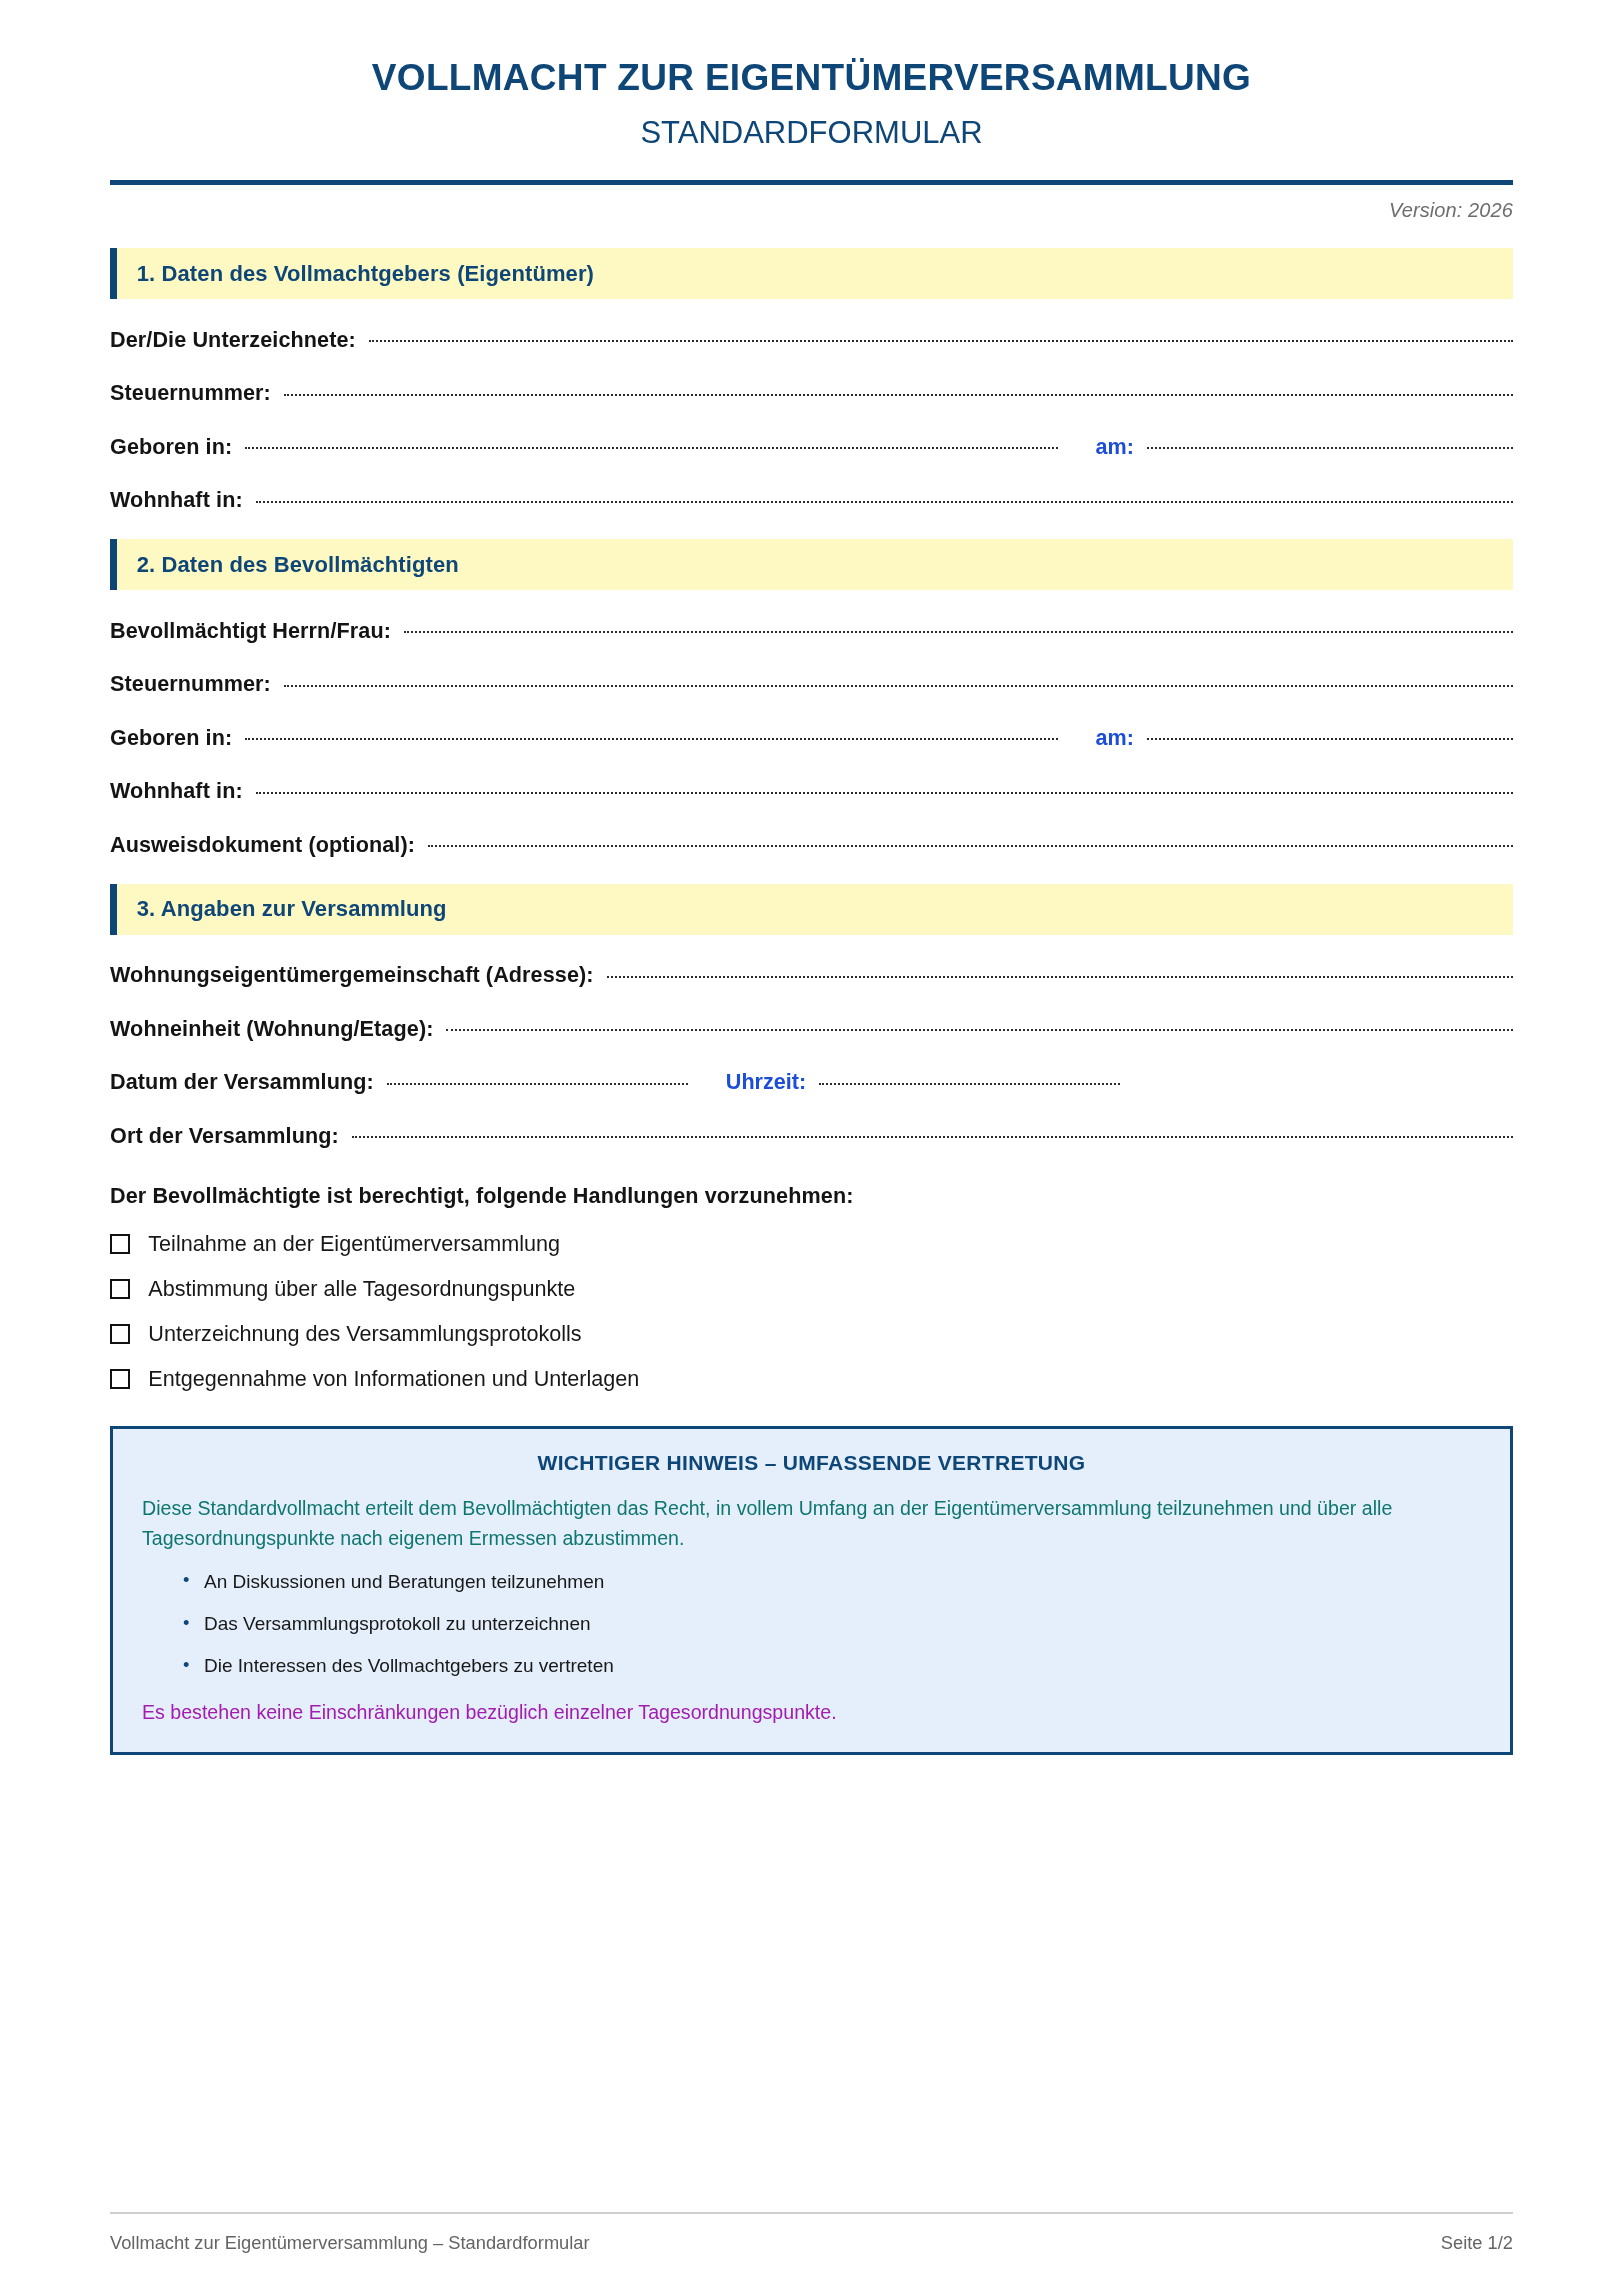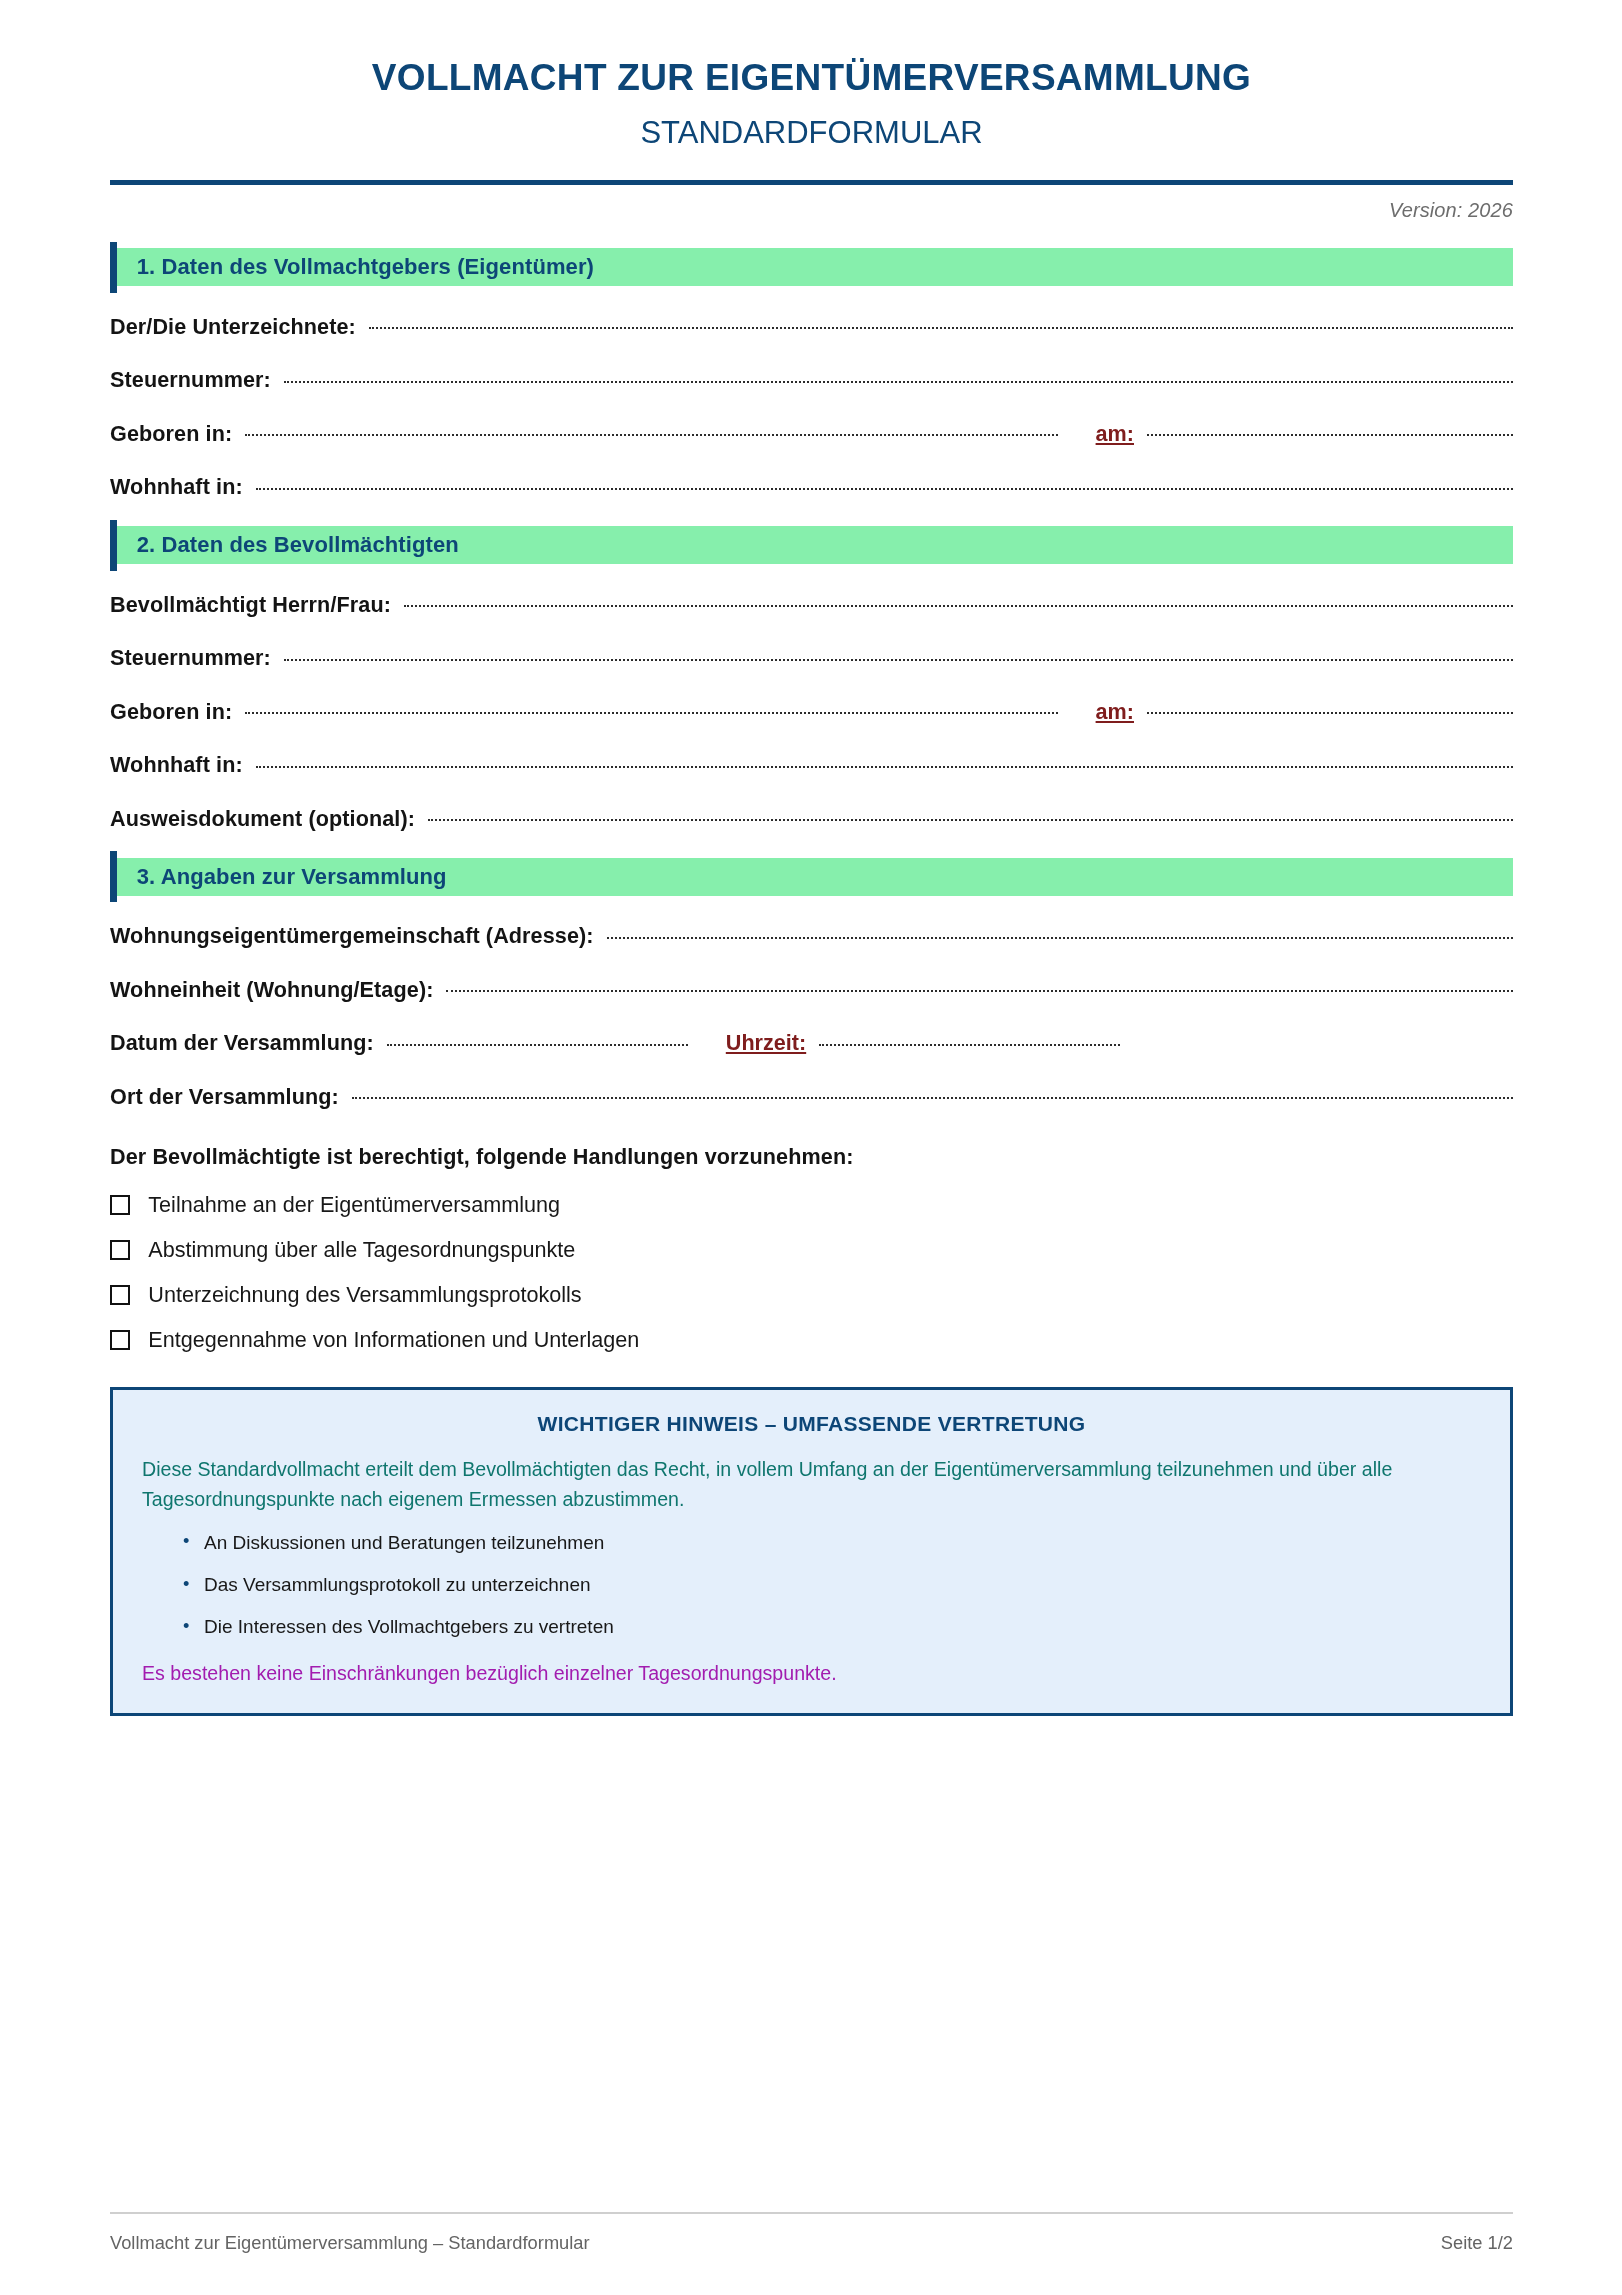--- a/index.html
+++ b/index.html
@@ -60,9 +60,9 @@
 
   
   .section-header {
-    background: #86efac;
+    background: #fef9c3;
     margin-top: 26px;
-    height: 38px;
+    height: 51px;
     display: flex;
     align-items: center;
     position: relative;

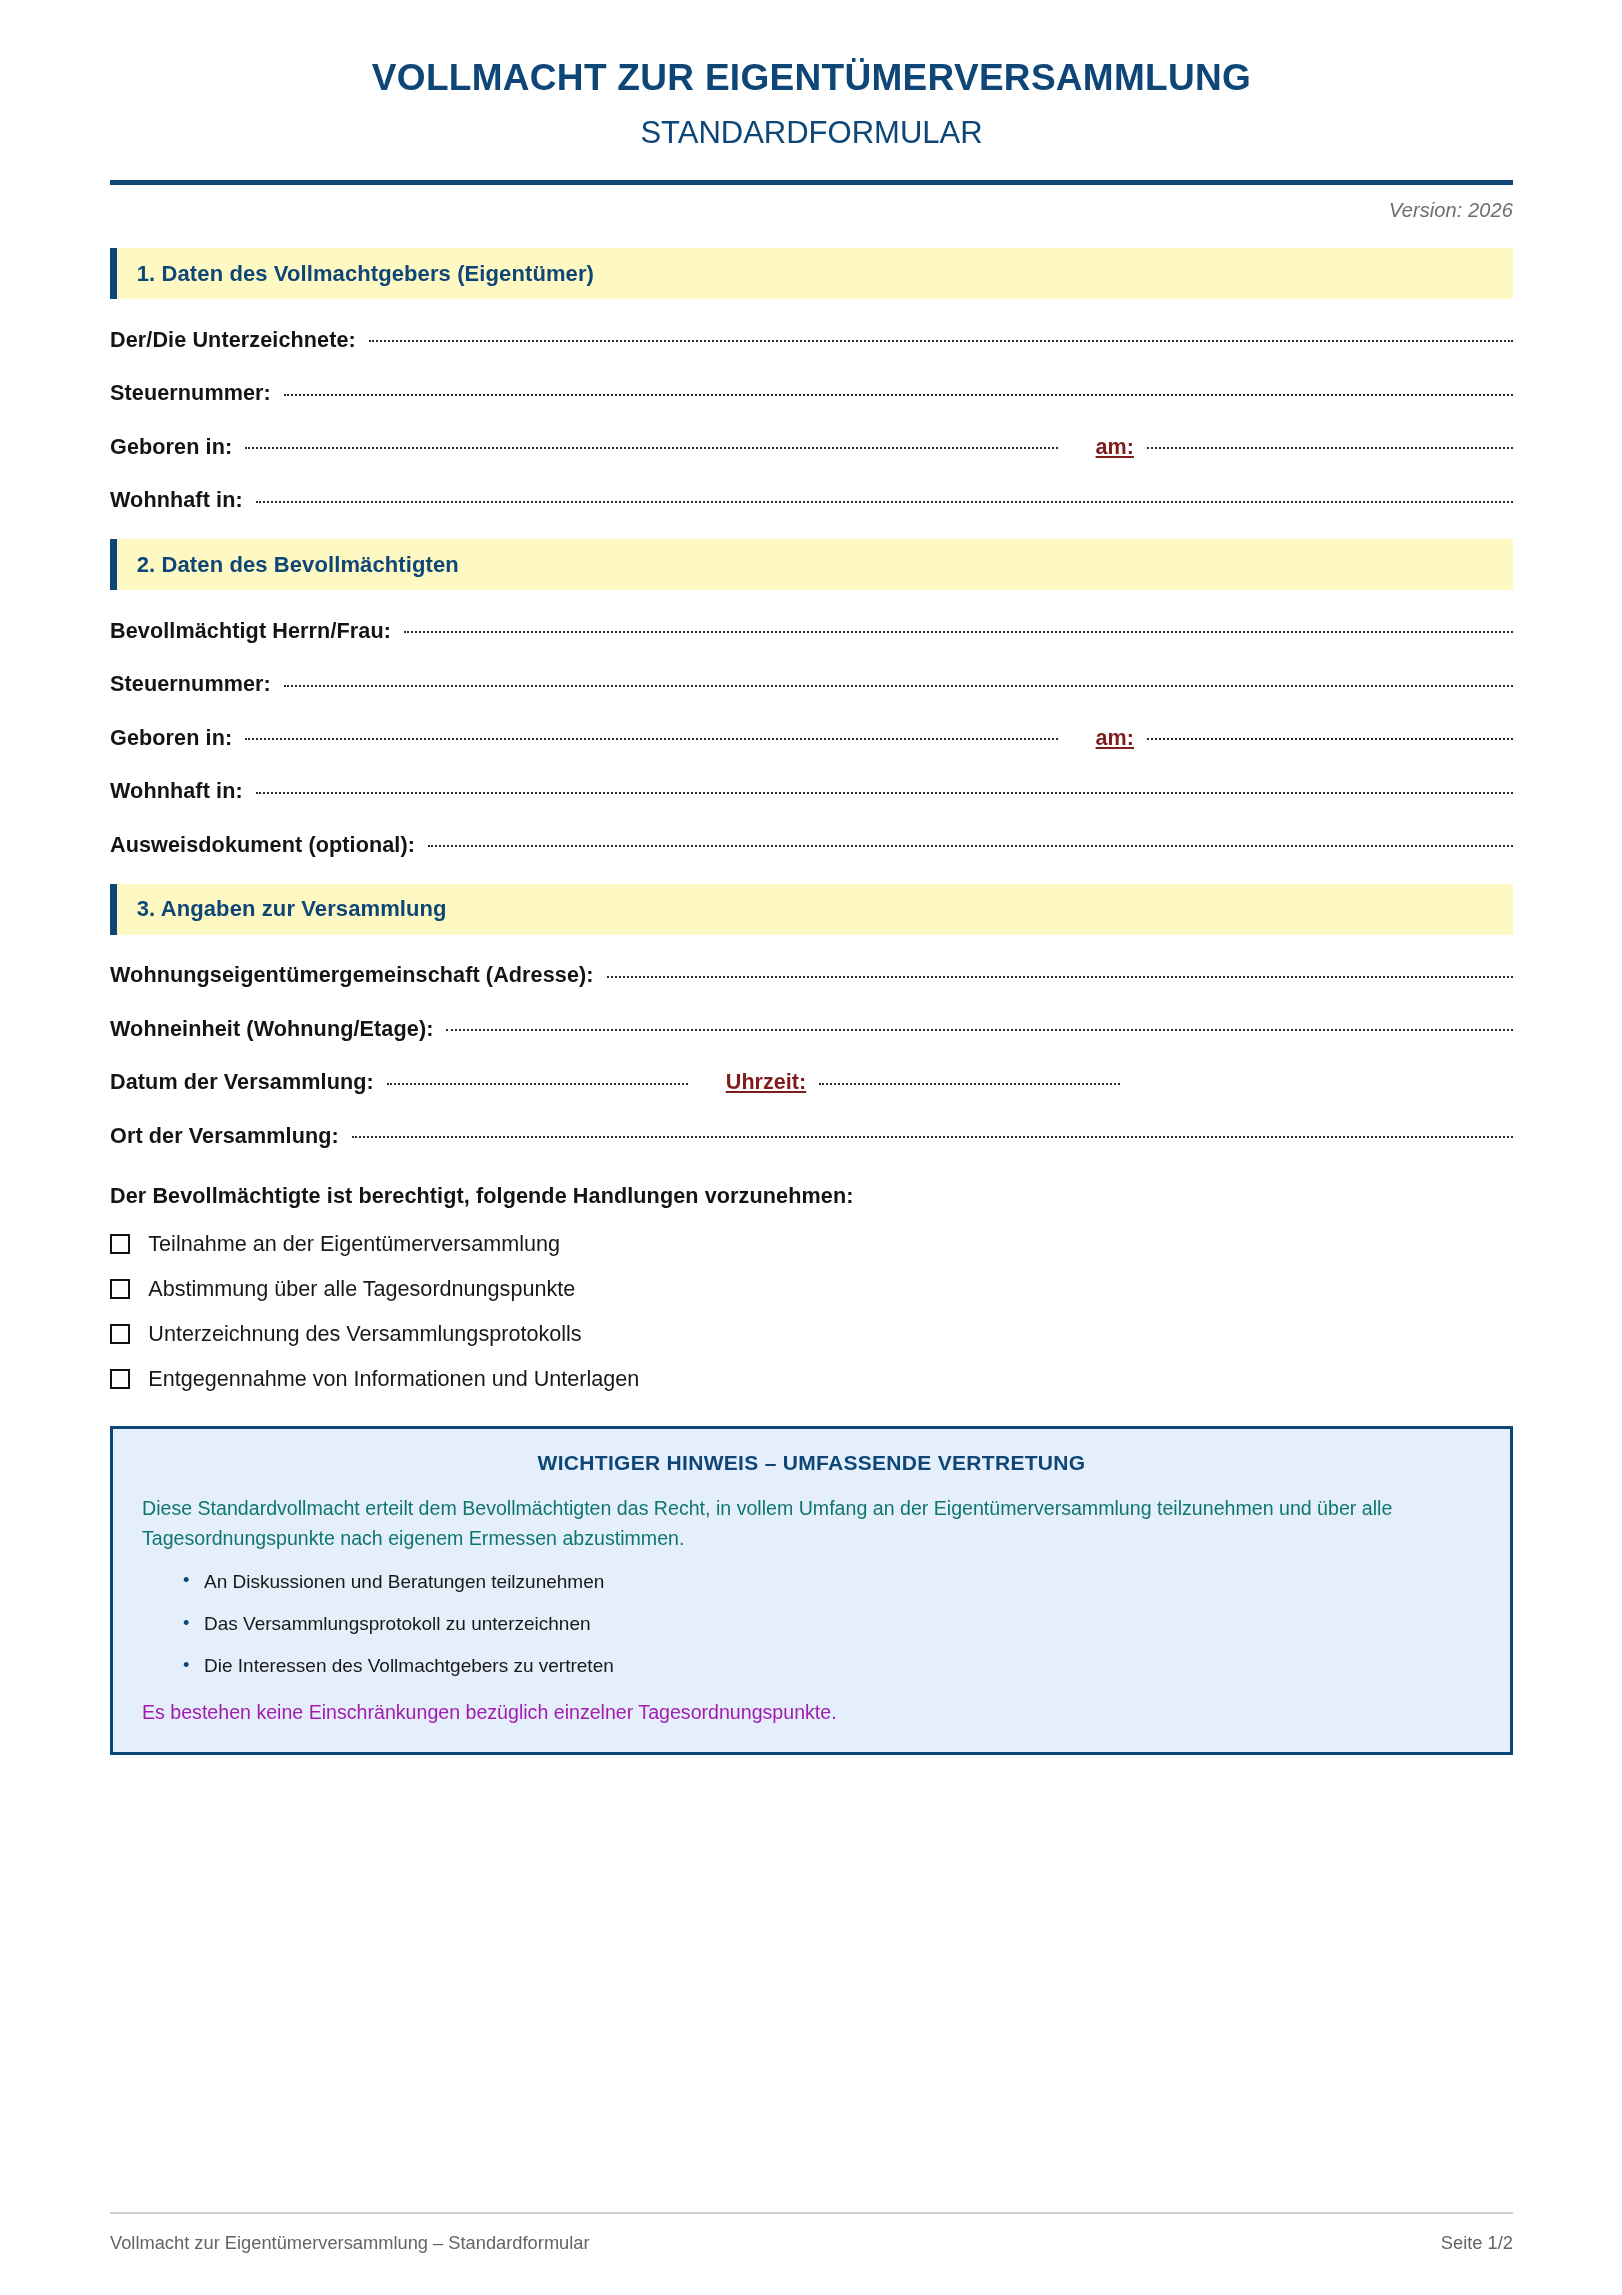--- a/index.html
+++ b/index.html
@@ -109,11 +109,10 @@
   .gap-label {
     font-size: 21.6px;
     font-weight: bold;
-    color: #7f1d1d;
+    color: #1d4ed8;
     white-space: nowrap;
     flex: 0 0 auto;
     margin-left: 38px;
-    text-decoration: underline;
   }
 
   

